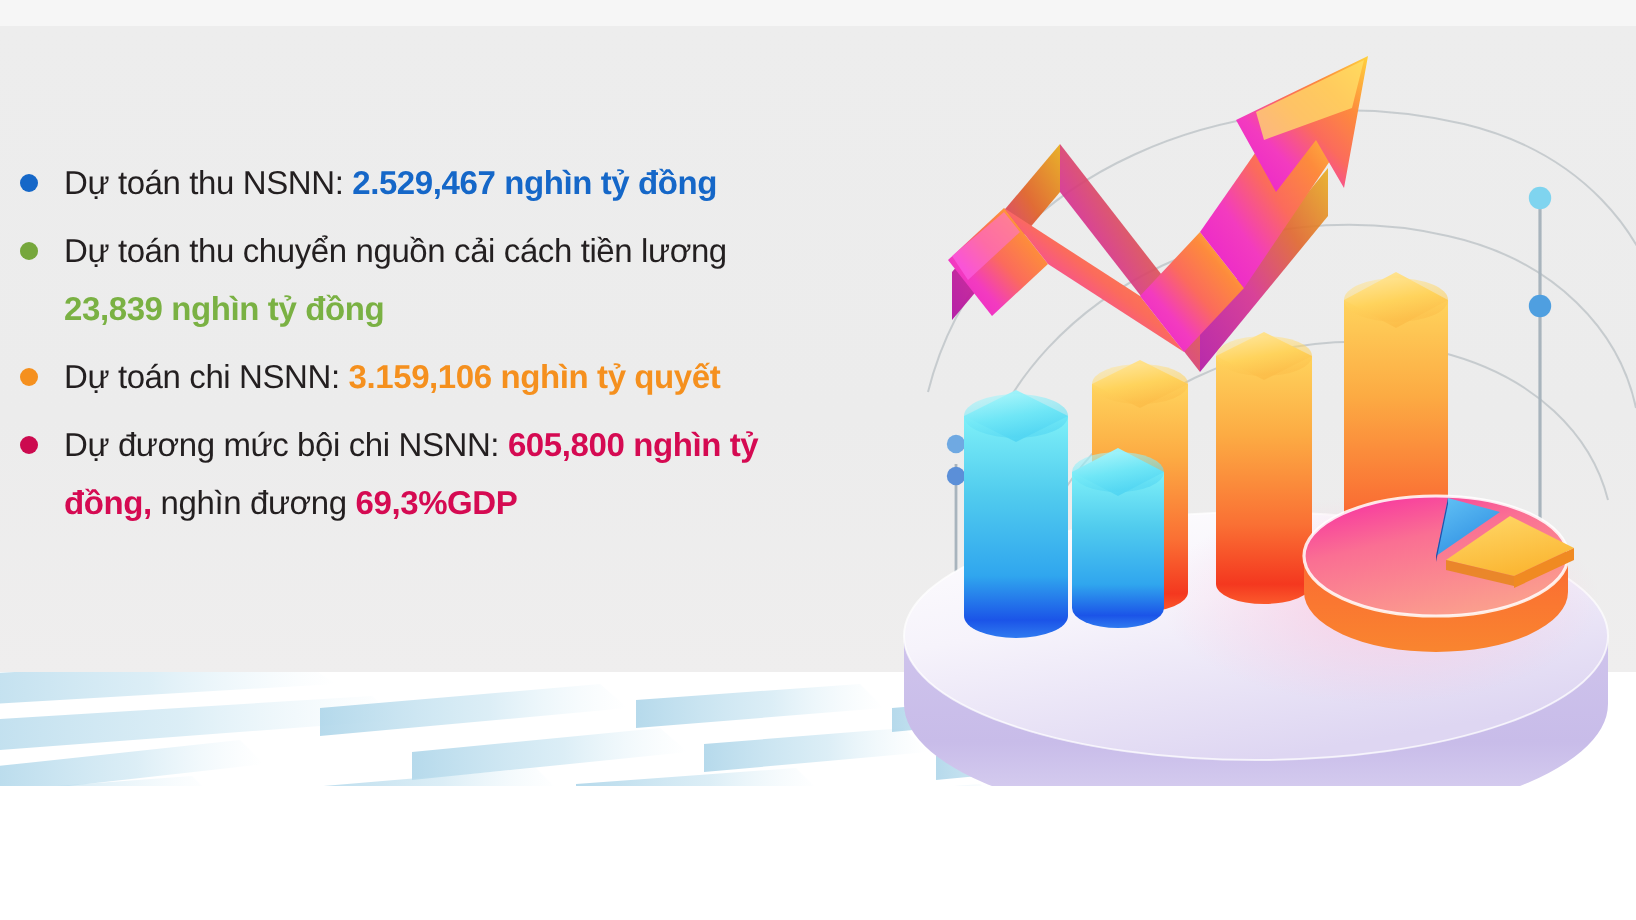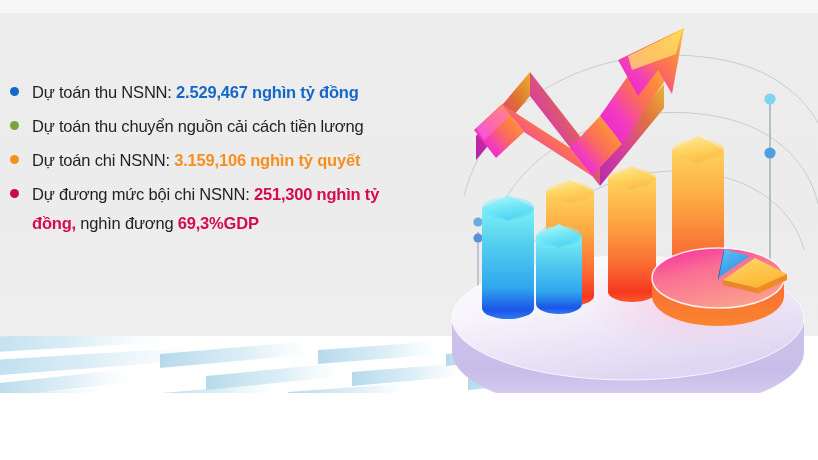--- a/index.html
+++ b/index.html
@@ -342,6 +342,7 @@
     <div class="bullet-row b-green">
       <span class="dot" style="background: rgb(118, 167, 60);"></span>
       <div class="line"><span>Dự toán thu chuyển nguồn cải cách tiền lương</span></div>
+      <div class="line"><span class="val c-green">23,839 nghìn tỷ đồng</span></div>
     </div>
 
     <div class="bullet-row b-orange">

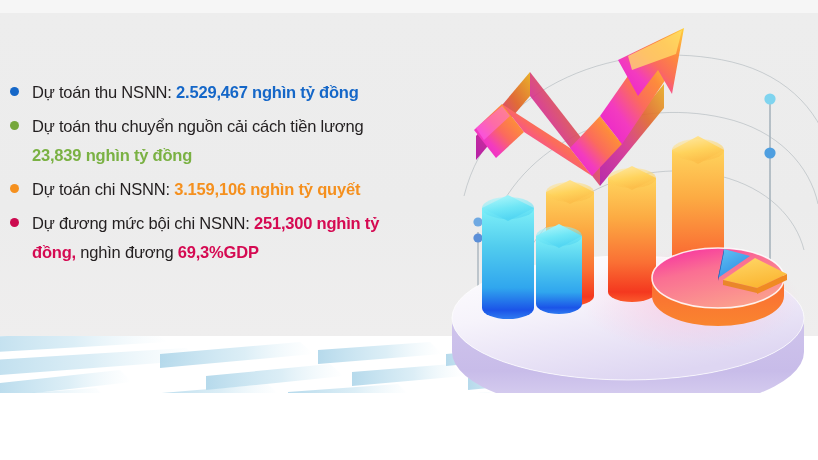--- a/index.html
+++ b/index.html
@@ -352,7 +352,7 @@
 
     <div class="bullet-row b-crimson">
       <span class="dot" style="background: rgb(204, 10, 79);"></span>
-      <div class="line"><span>Dự đương mức bội chi NSNN: </span><span class="val c-crimson">251,300 nghìn tỷ</span></div>
+      <div class="line"><span>Dự đương mức bội chi NSNN: </span><span class="val c-crimson">605,800 nghìn tỷ</span></div>
       <div class="line"><span class="val c-crimson">đồng,</span><span> nghìn đương </span><span class="val c-crimson">69,3%GDP</span></div>
     </div>
 

